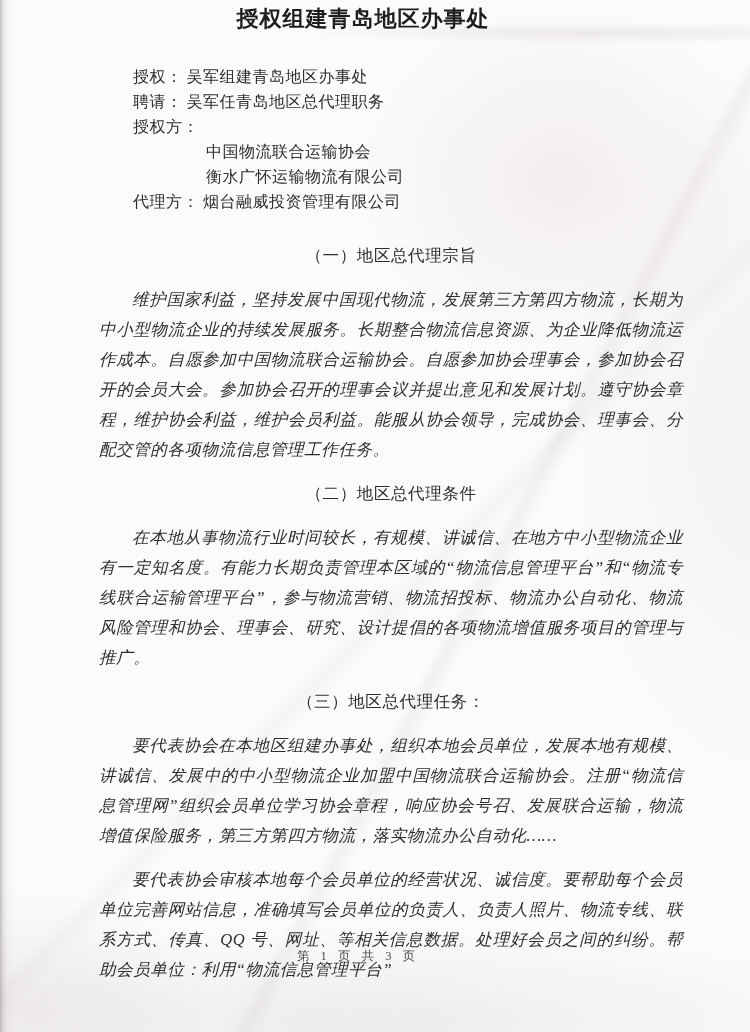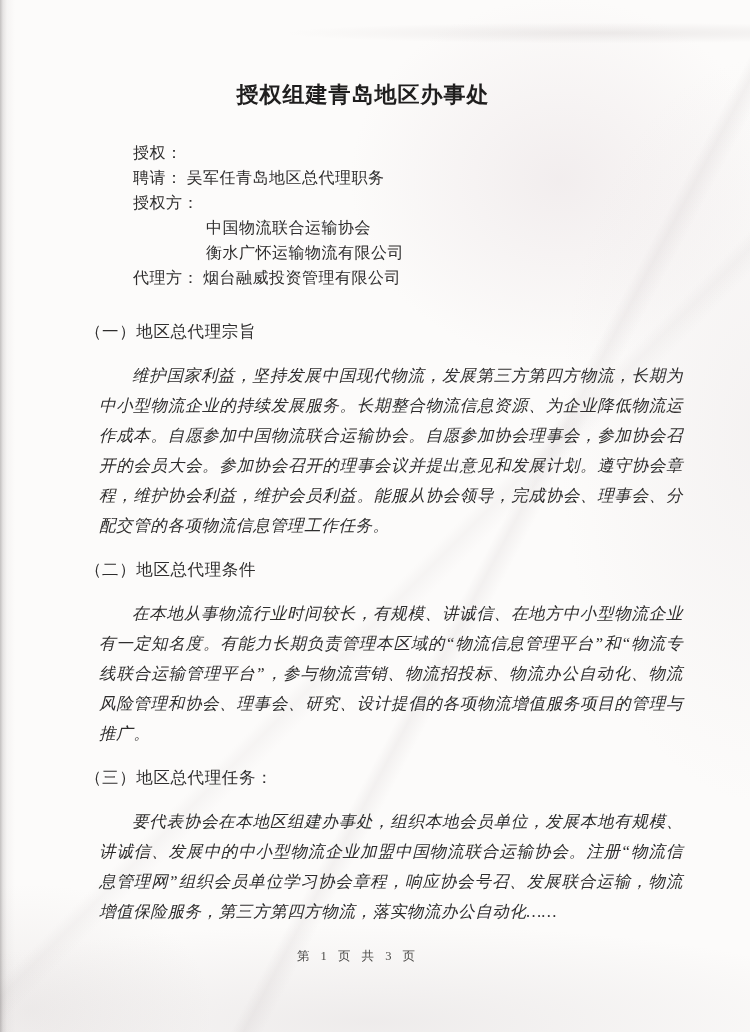--- a/index.html
+++ b/index.html
@@ -46,7 +46,6 @@
     width: 612px;
   }
   .doc-title {
-    margin-top: 76px;
     text-align: center;
     transform: translateX(-28px);
     font-size: 22px;

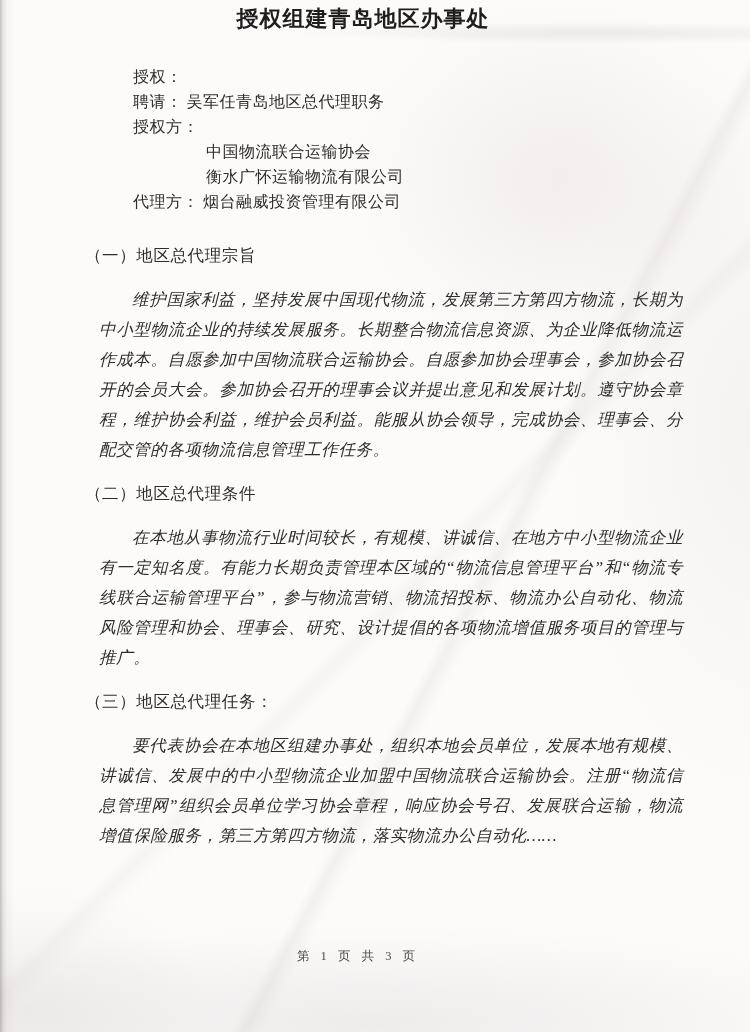--- a/index.html
+++ b/index.html
@@ -113,6 +113,7 @@
     <div class="header-fields">
       <div class="hline">
         <span class="hlabel">授权：</span>
+        <span class="hvalue">吴军组建青岛地区办事处</span>
       </div>
       <div class="hline">
         <span class="hlabel">聘请：</span>

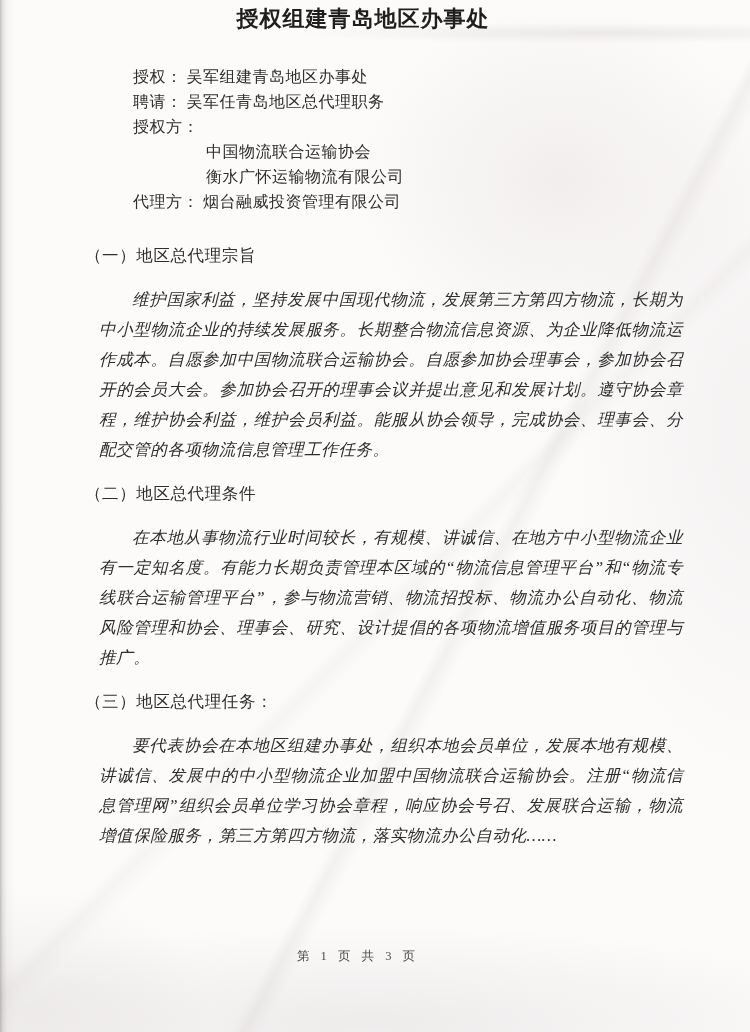--- a/index.html
+++ b/index.html
@@ -79,7 +79,7 @@
     text-align: justify;
   }
   .sec-heading {
-    text-align: left;
+    text-align: center;
   }
   .para {
     margin: 14px;

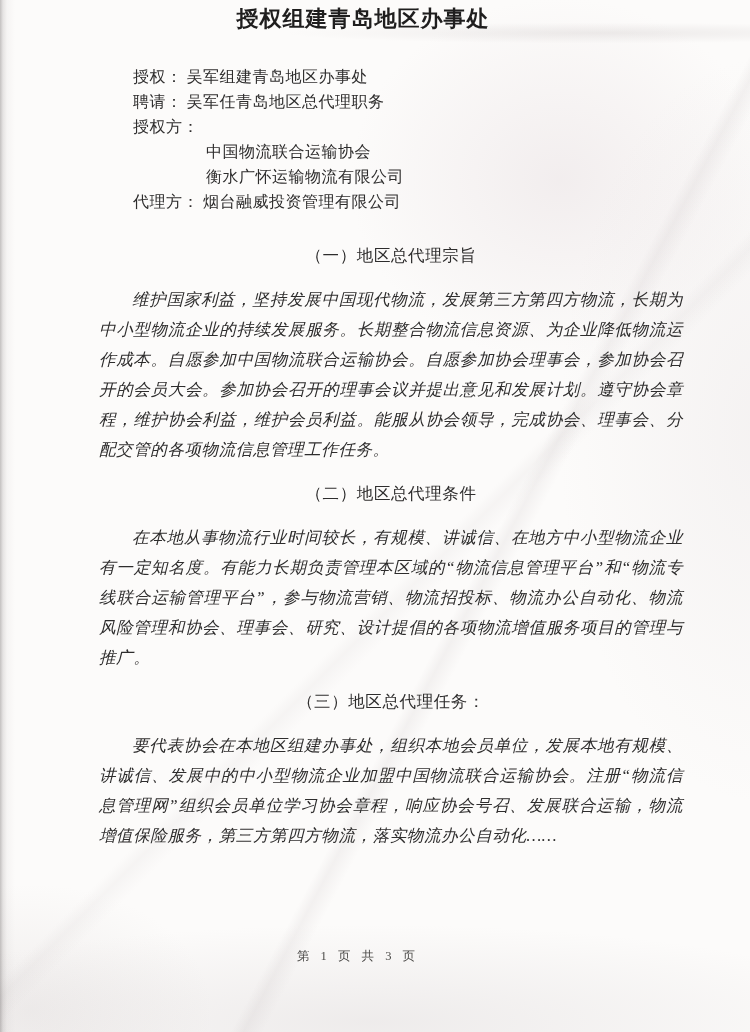--- a/index.html
+++ b/index.html
@@ -145,6 +145,7 @@
 
       <div class="sec-heading">（三）地区总代理任务：</div>
       <p class="para">要代表协会在本地区组建办事处，组织本地会员单位，发展本地有规模、讲诚信、发展中的中小型物流企业加盟中国物流联合运输协会。注册“物流信息管理网”组织会员单位学习协会章程，响应协会号召、发展联合运输，物流增值保险服务，第三方第四方物流，落实物流办公自动化……</p>
+      <p class="para">要代表协会审核本地每个会员单位的经营状况、诚信度。要帮助每个会员单位完善网站信息，准确填写会员单位的负责人、负责人照片、物流专线、联系方式、传真、QQ 号、网址、等相关信息数据。处理好会员之间的纠纷。帮助会员单位：利用“物流信息管理平台”</p>
     </div>
 
   </div>

